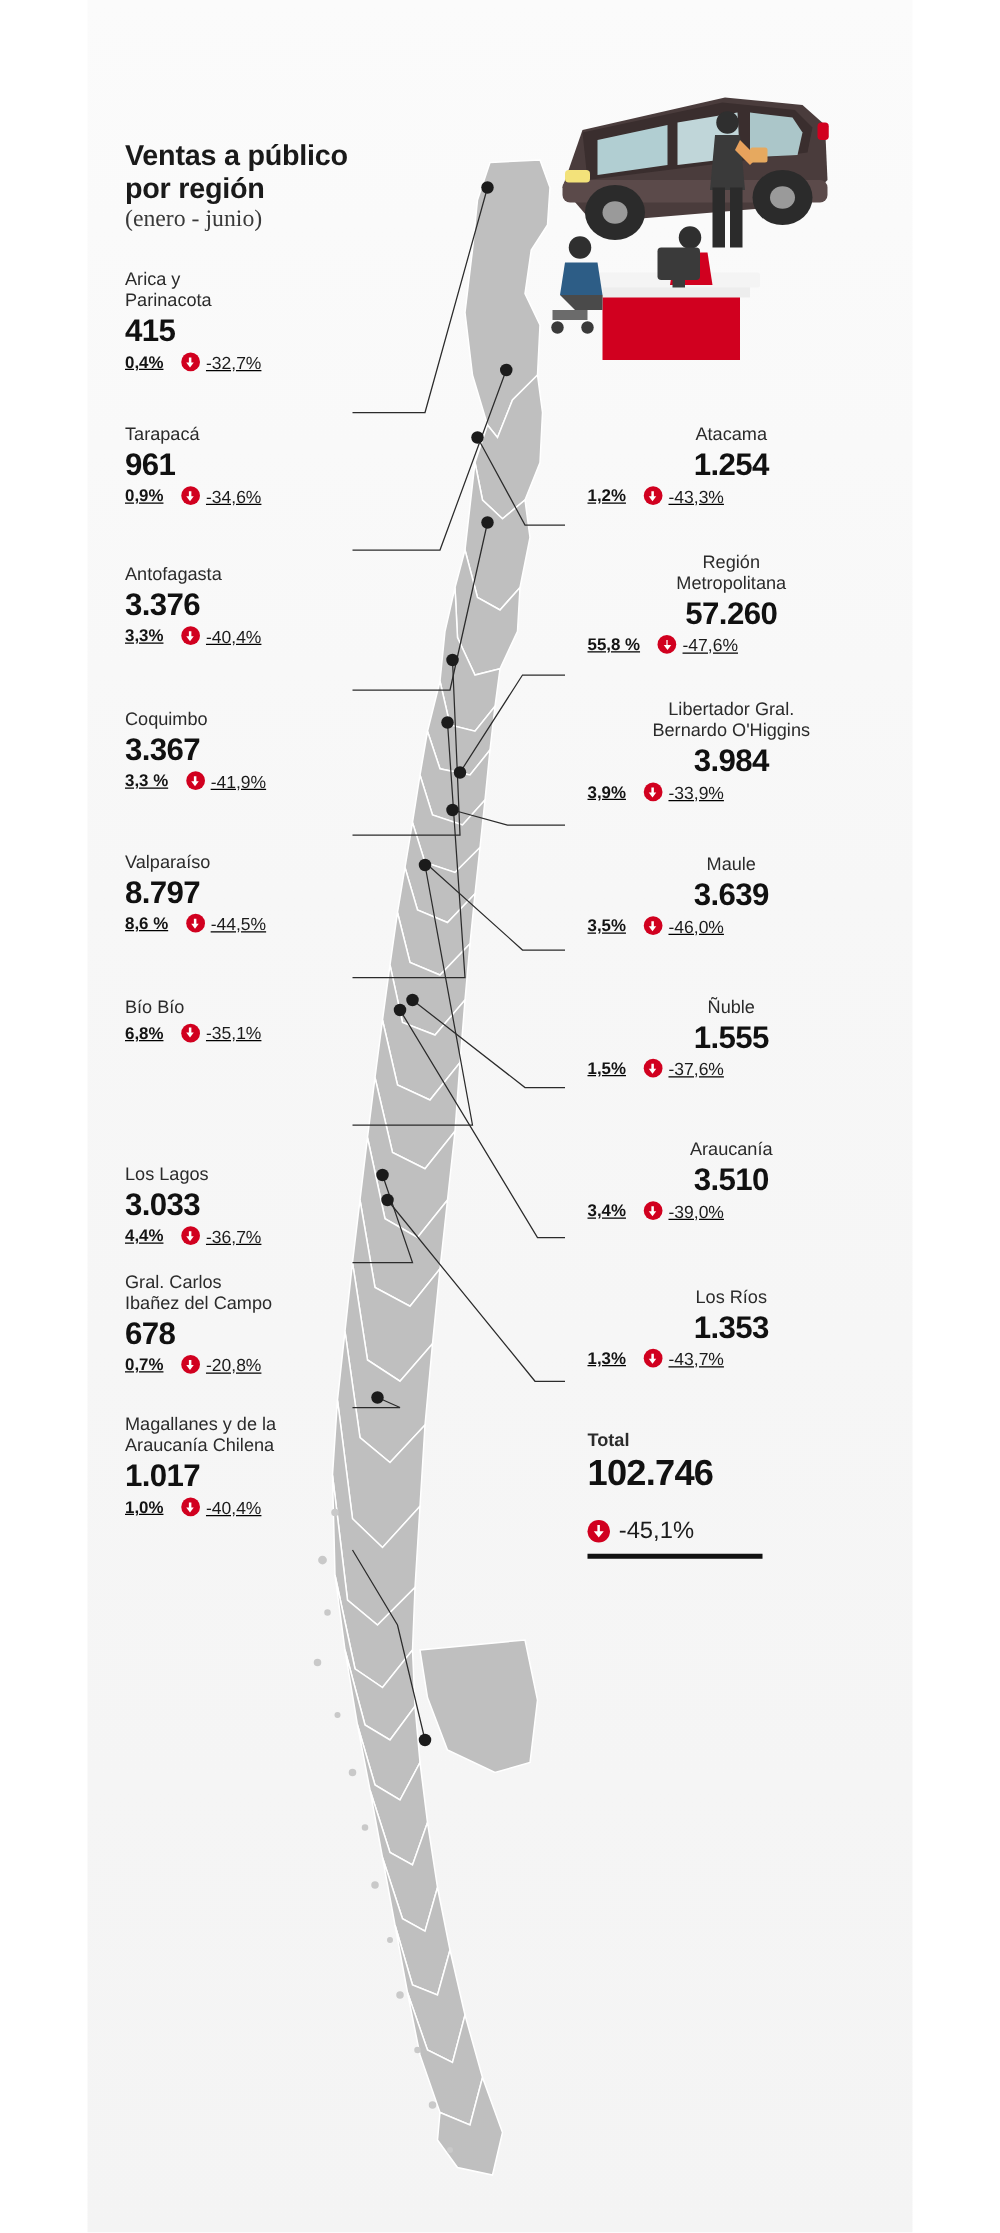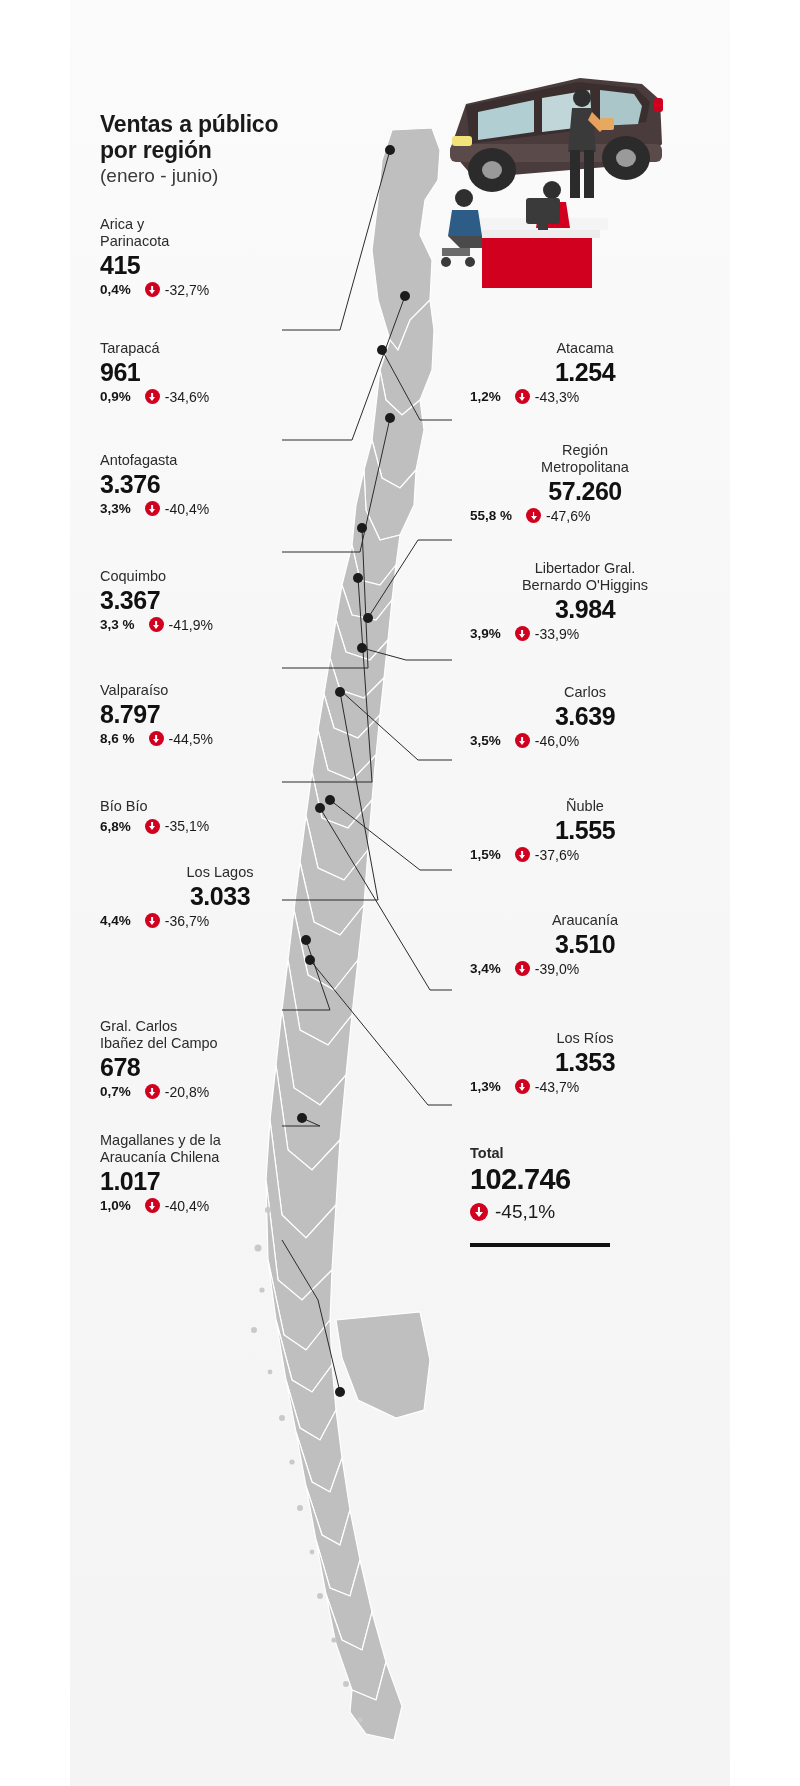--- a/index.html
+++ b/index.html
@@ -69,6 +69,7 @@
     color: #3a3a3a;
     line-height: 1.2;
     margin-top: 1px;
+    font-family: Liberation Serif, serif;
   }
 
   

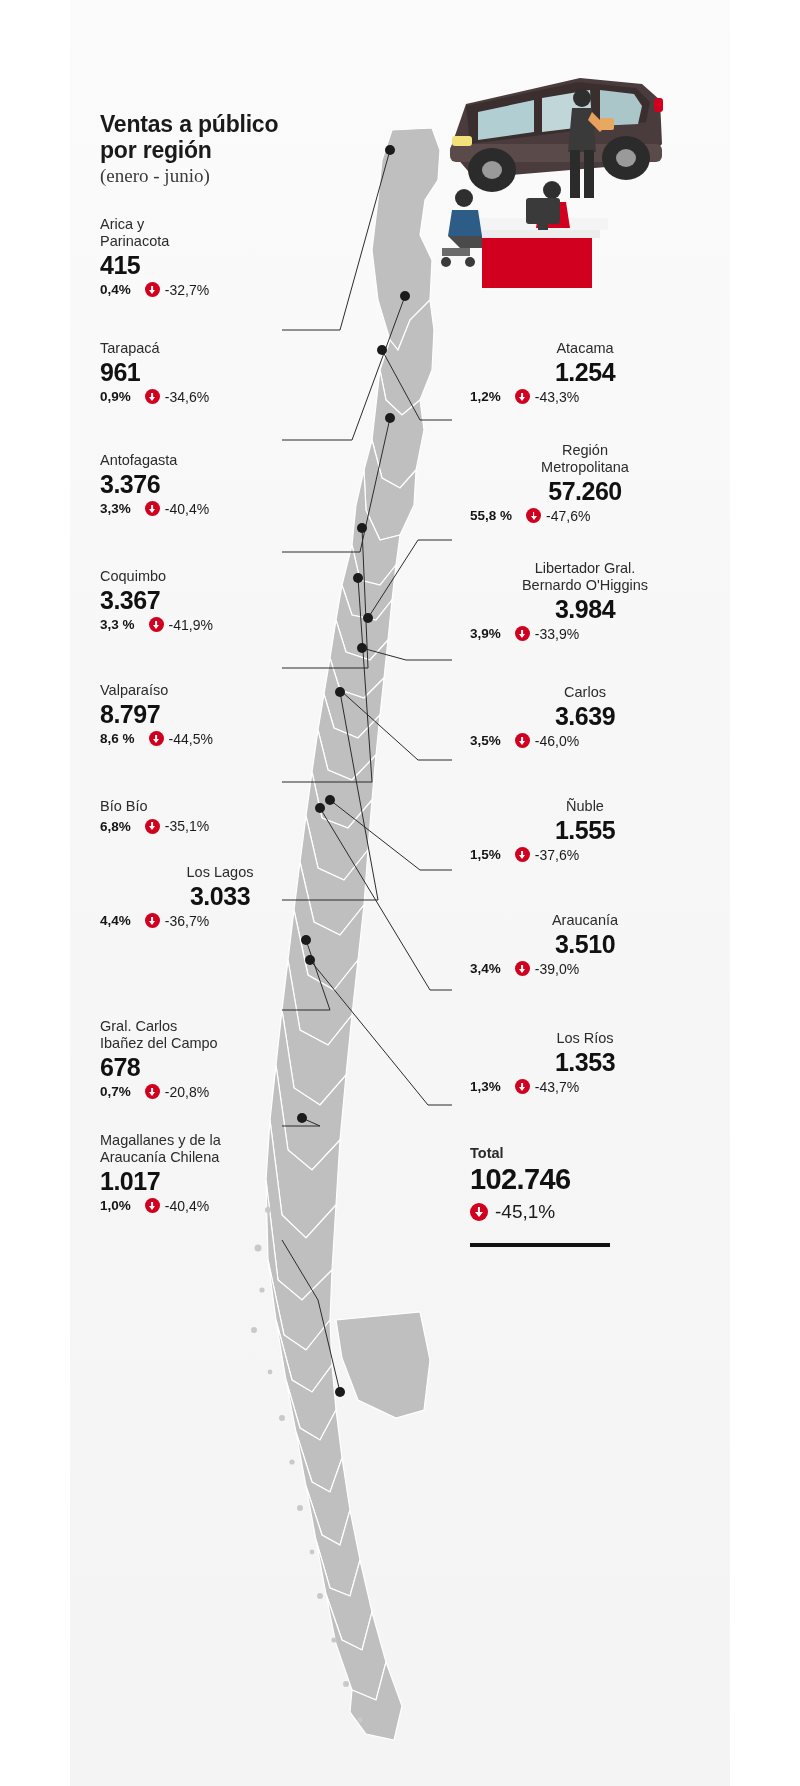--- a/index.html
+++ b/index.html
@@ -95,6 +95,7 @@
     align-items: center;
     margin-top: 3px;
     white-space: nowrap;
+    text-decoration: underline;
   }
   .entry .share {
     font-size: 13.5px;

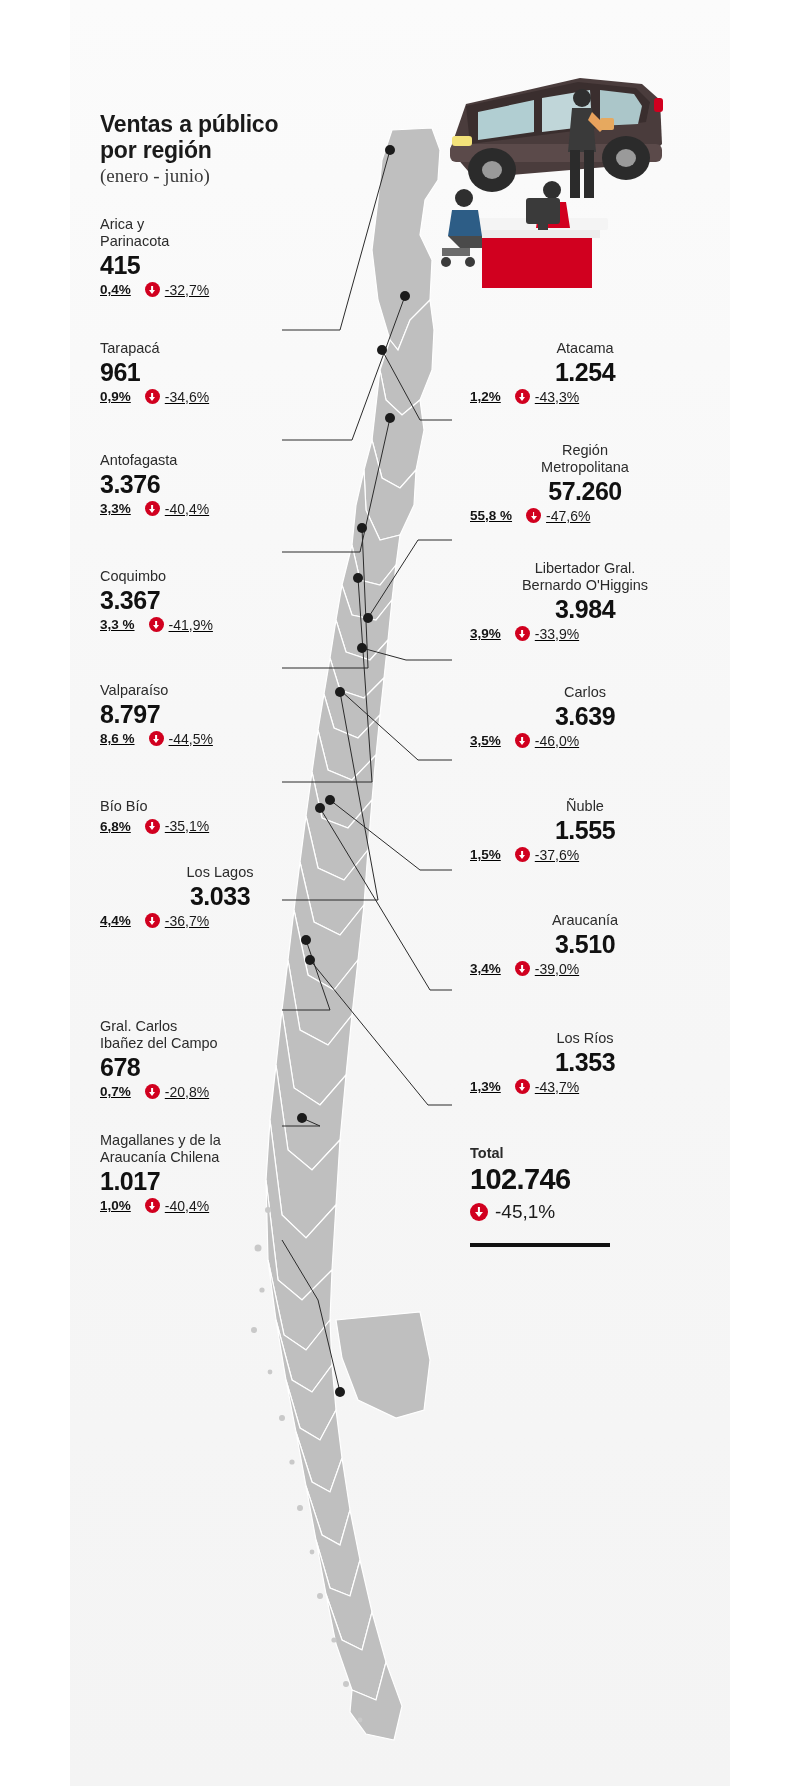--- a/index.html
+++ b/index.html
@@ -511,7 +511,7 @@
 
   <div class="entry right" style="left:470px; top:684px;">
     <div class="region-name">
-      <div>Carlos</div>
+      <div>Maule</div>
     </div>
     <div class="value">3.639</div>
     <div class="metrics">

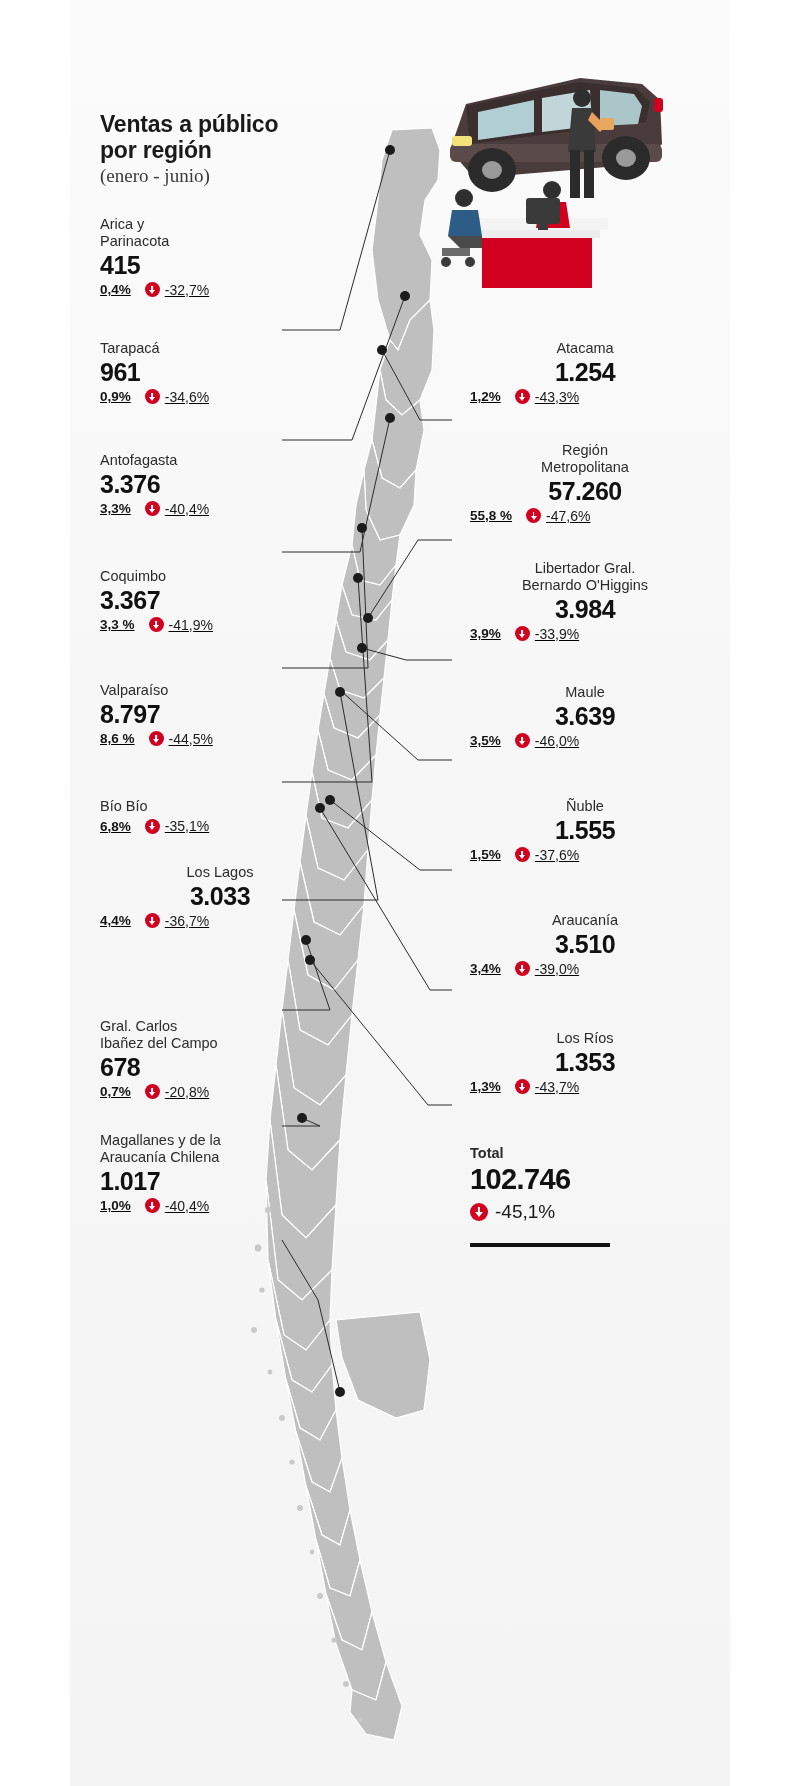--- a/index.html
+++ b/index.html
@@ -433,7 +433,7 @@
     </div>
   </div>
 
-  <div class="entry" style="left:100px; top:864px;text-align:center;">
+  <div class="entry" style="left:100px; top:932px;">
     <div class="region-name">
       <div>Los Lagos</div>
     </div>

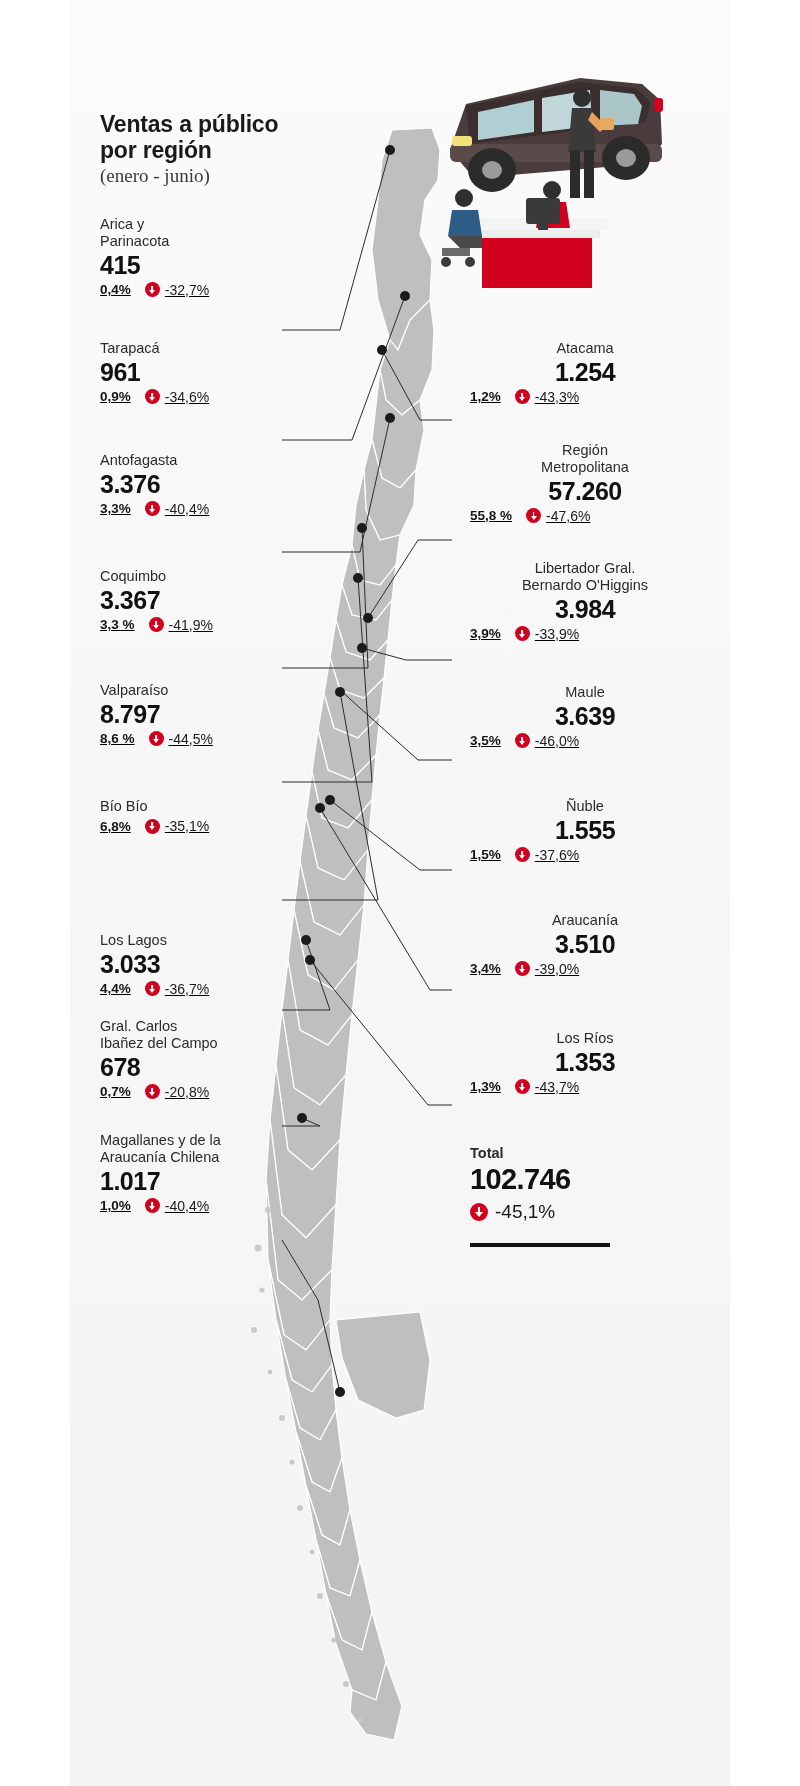--- a/index.html
+++ b/index.html
@@ -165,7 +165,7 @@
   .total-metrics {
     display: flex;
     align-items: center;
-    margin-top: 6px;
+    margin-top: 19px;
   }
   .total-metrics .arrow-badge {
     width: 18px;

